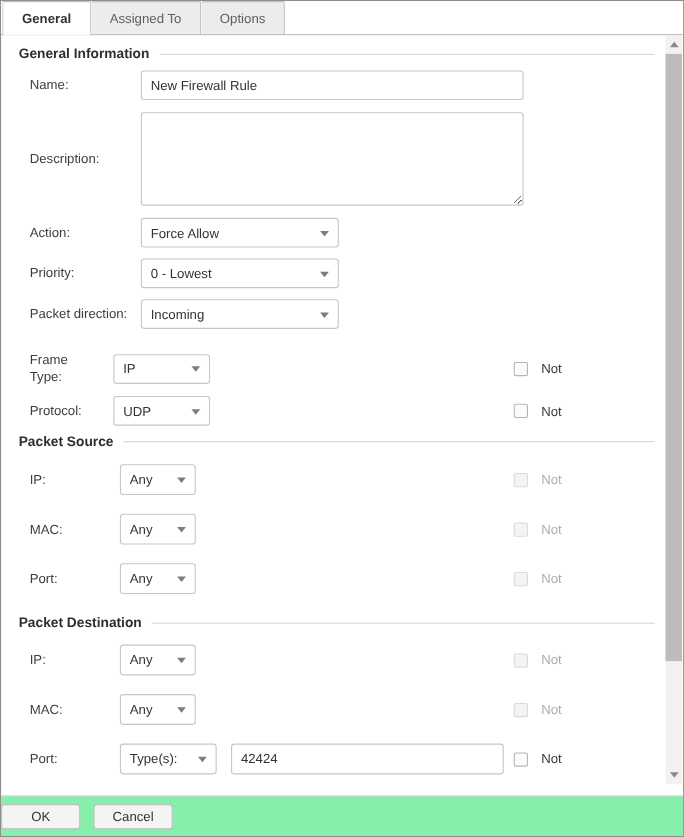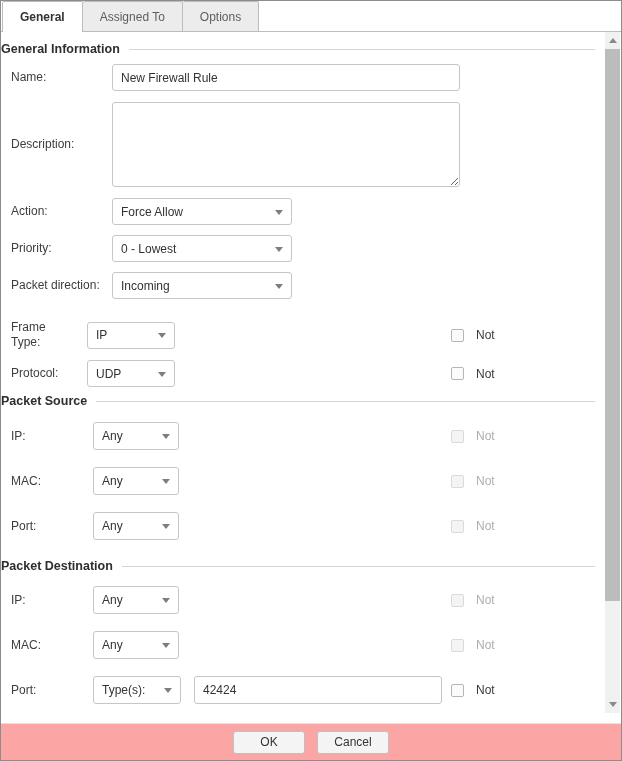--- a/index.html
+++ b/index.html
@@ -30,7 +30,7 @@
     content:""; position:absolute; left:0; right:0; bottom:-1px; height:1px; background:#fff;
   }
   
-  .content { position:relative; padding-left:0; }
+  .content { position:relative; padding-left:16px; }
   .section-head {
     display:flex; align-items:center; height:18px;
     font-weight:bold; font-size:12.5px; color:#2e2e2e;

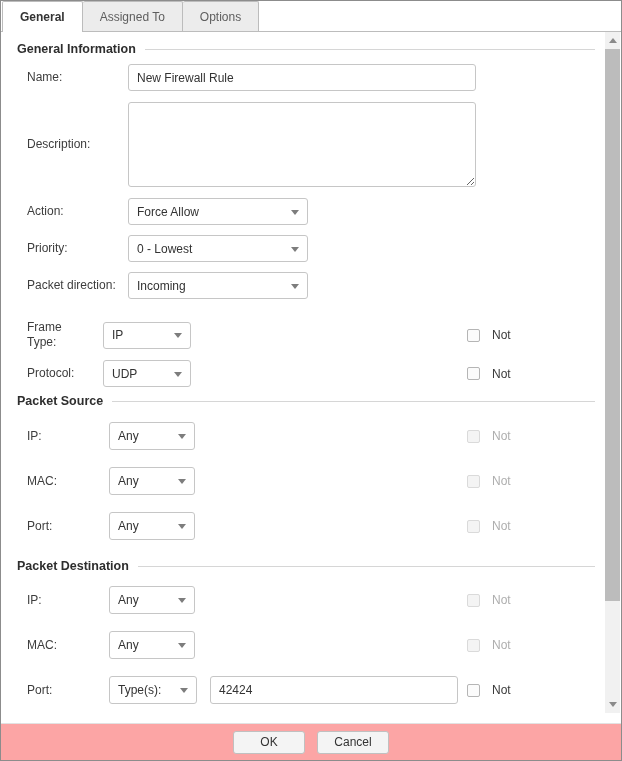--- a/index.html
+++ b/index.html
@@ -65,7 +65,7 @@
     border-left:4px solid transparent; border-right:4px solid transparent;
     border-top:5px solid #7d7d7d;
   }
-  .w180 { width:180px; } .w88 { width:88px; } .w86 { width:86px; }
+  .w180 { width:180px; } .w88 { width:88px; } .w86 { width:69px; }
   .not {
     position:absolute; left:450px; top:50%; transform:translateY(-50%);
     display:flex; align-items:center;

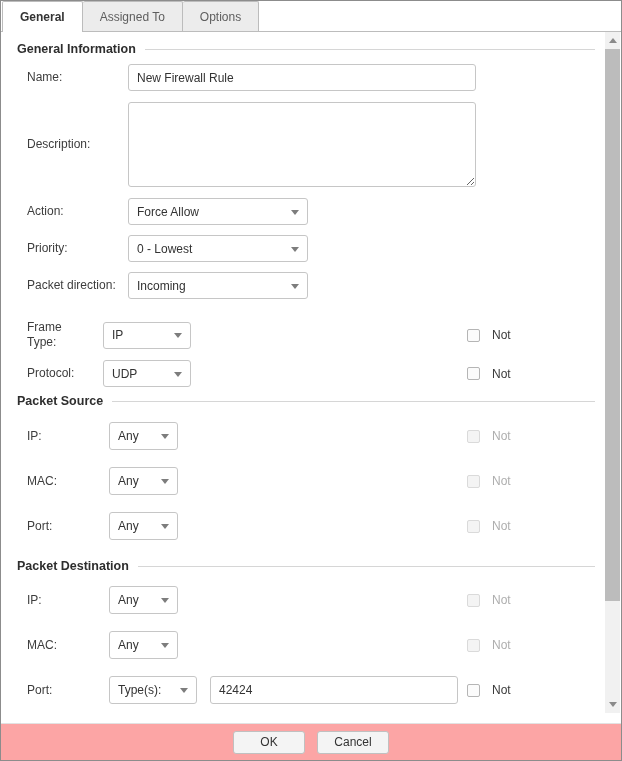--- a/index.html
+++ b/index.html
@@ -101,8 +101,8 @@
   
   .footer {
     position:absolute; left:0; right:0; bottom:0; height:37px;
-    border-top:1px solid #e2e2e2; background:#fca5a5;
-    display:flex; align-items:center; justify-content:center;
+    border-top:1px solid #e2e2e2; background:#86efac;
+    display:flex; align-items:center; justify-content:flex-start;
     padding-right:0; gap:12px;
   }
   .btn {

